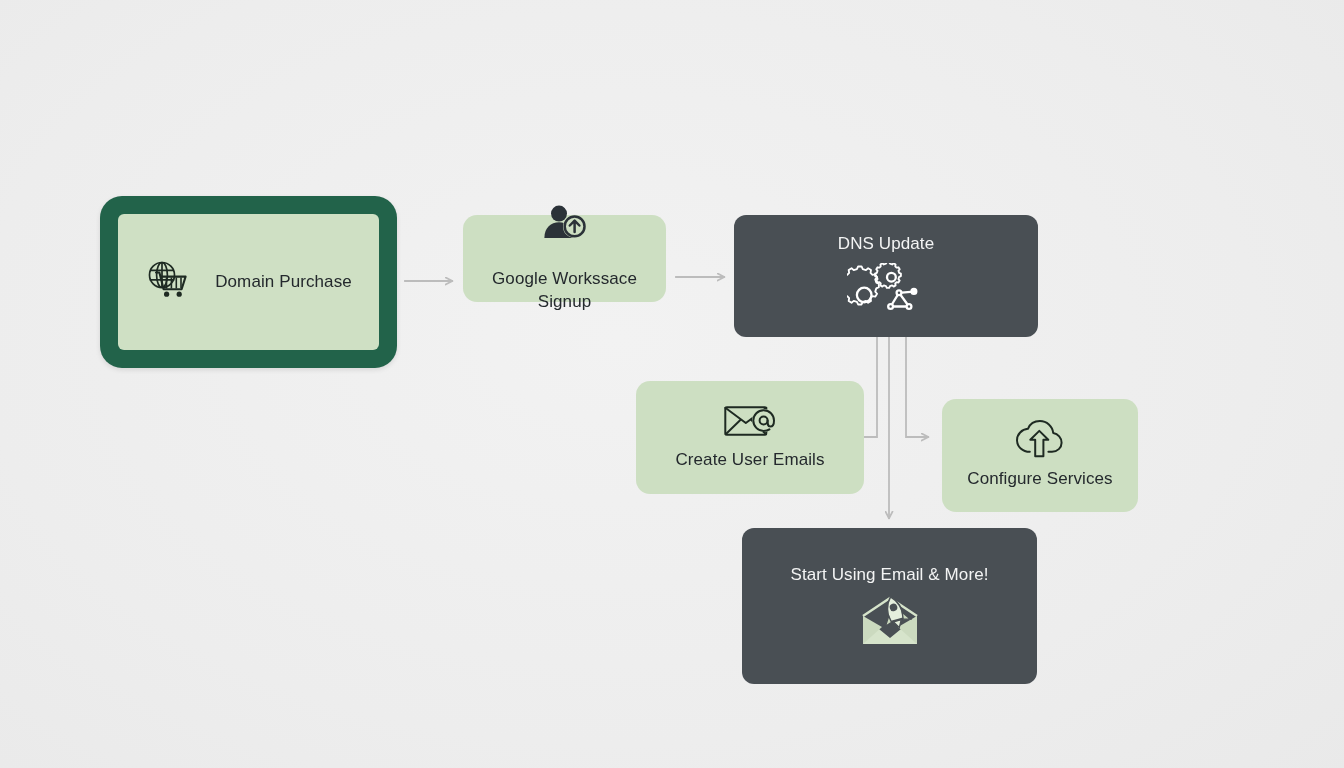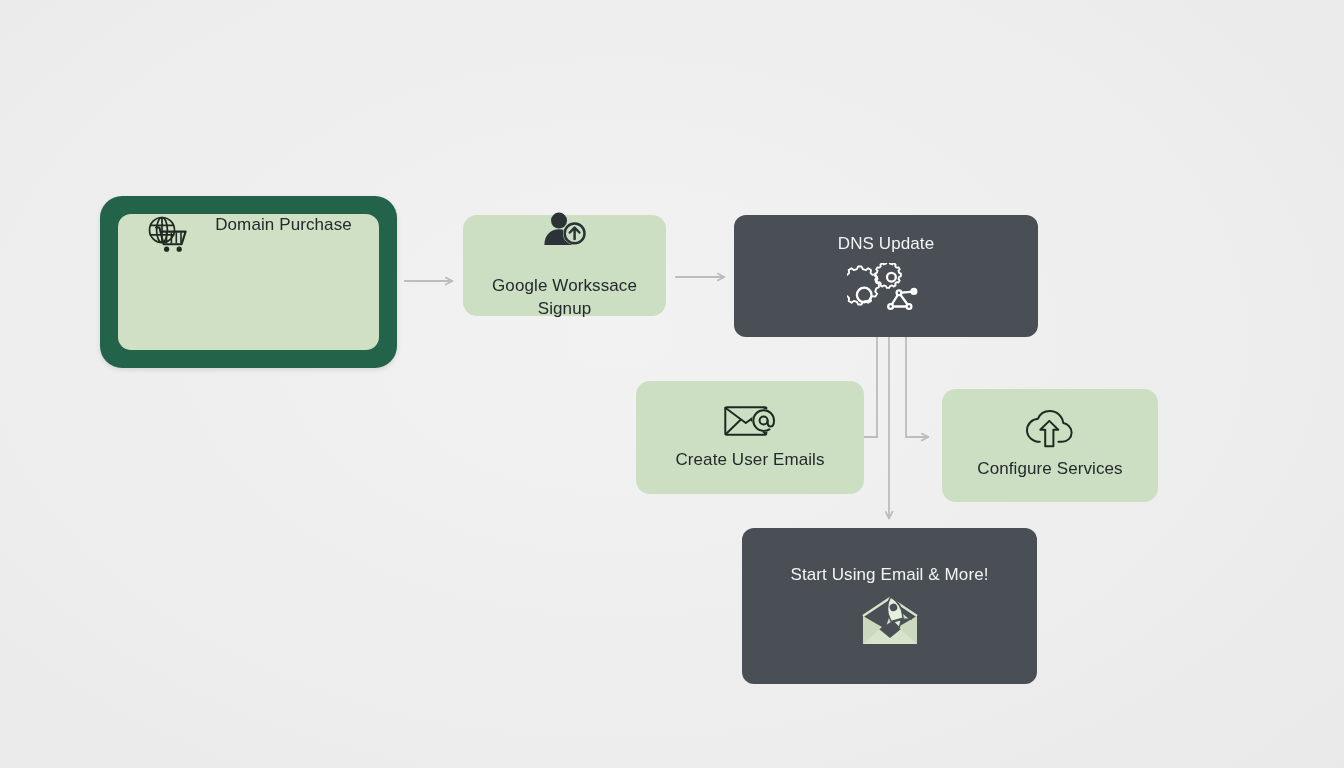--- a/index.html
+++ b/index.html
@@ -59,10 +59,10 @@
     height: 100%;
     box-sizing: border-box;
     background: #cfe0c4;
-    border-radius: 13px;
+    border-radius: 6px;
     display: flex;
     flex-direction: row;
-    align-items: flex-start;
+    align-items: center;
     justify-content: center;
     gap: 16px;
   }

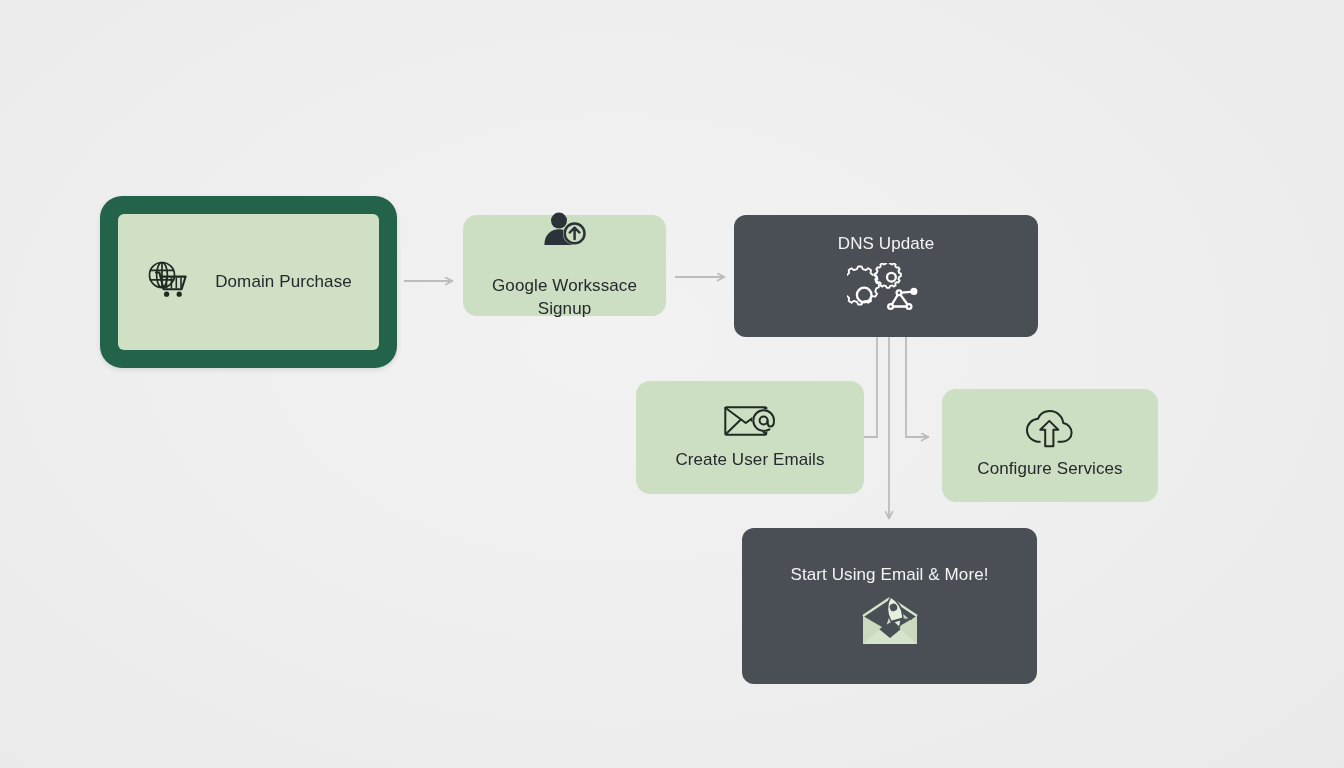--- a/index.html
+++ b/index.html
@@ -92,7 +92,7 @@
 
   
   #n-domain        { left: 100px; top: 196px; width: 297px; height: 172px; }
-  #n-workspace     { left: 463px; top: 215px; width: 203px; height: 101px; gap: 16px; }
+  #n-workspace     { left: 463px; top: 215px; width: 203px; height: 87px; gap: 16px; }
   #n-dns           { left: 734px; top: 215px; width: 304px; height: 122px; }
   #n-emails        { left: 636px; top: 381px; width: 228px; height: 113px; }
   #n-services      { left: 942px; top: 389px; width: 216px; height: 113px; align-items: center; }

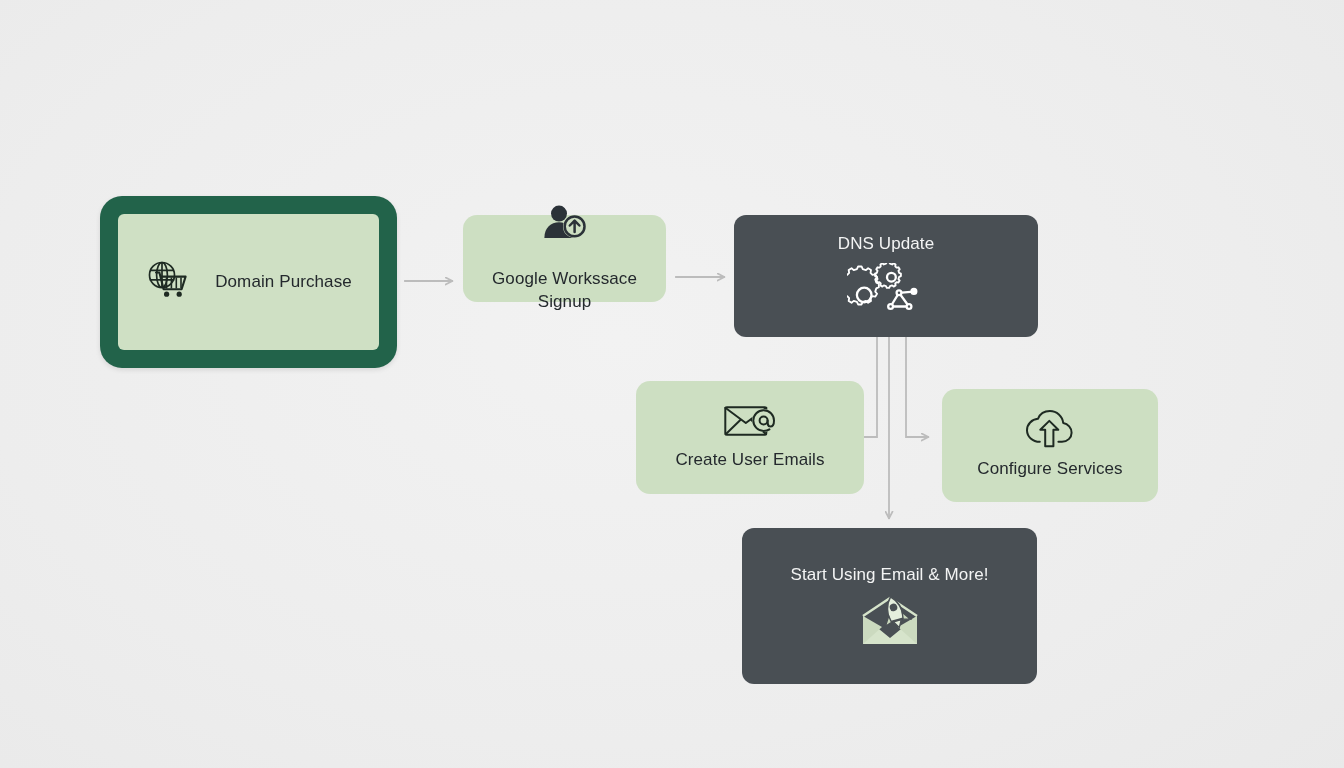--- a/index.html
+++ b/index.html
@@ -95,7 +95,7 @@
   #n-workspace     { left: 463px; top: 215px; width: 203px; height: 87px; gap: 16px; }
   #n-dns           { left: 734px; top: 215px; width: 304px; height: 122px; }
   #n-emails        { left: 636px; top: 381px; width: 228px; height: 113px; }
-  #n-services      { left: 942px; top: 389px; width: 216px; height: 113px; align-items: center; }
+  #n-services      { left: 942px; top: 399px; width: 196px; height: 113px; align-items: center; }
   #n-start         { left: 742px; top: 528px; width: 295px; height: 156px; }
 </style>
 </head>

